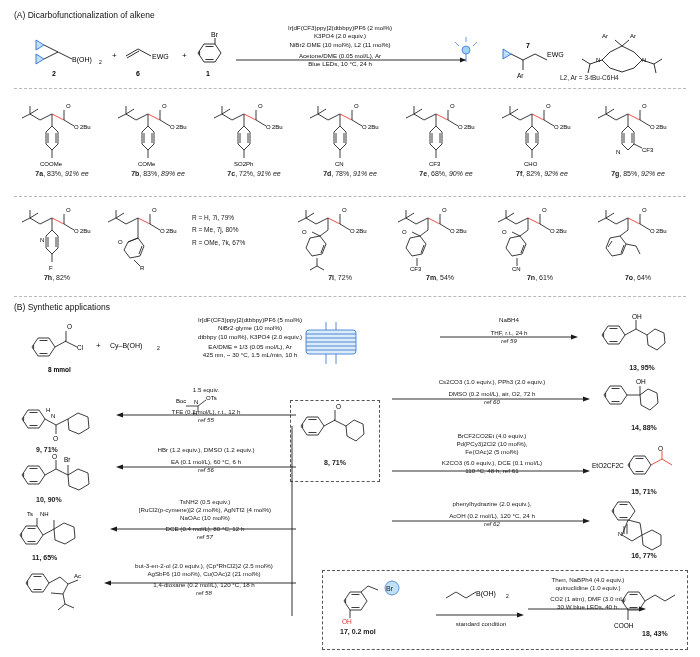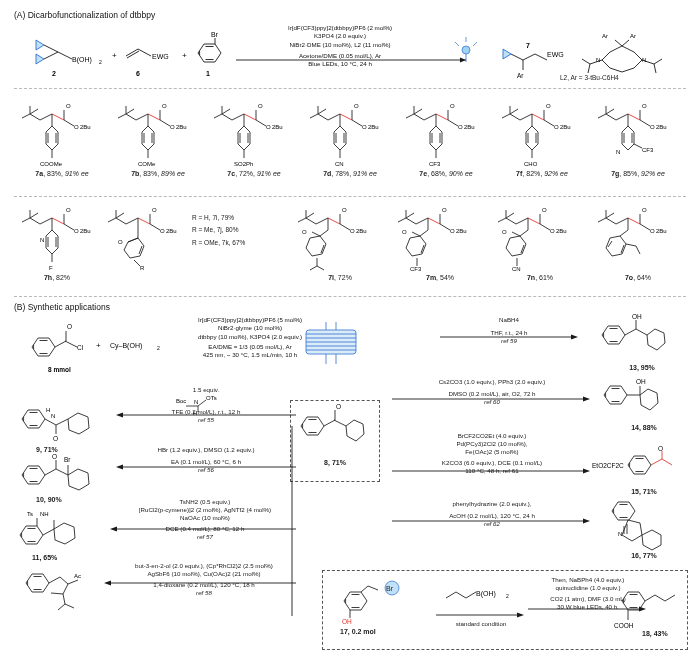--- a/index.html
+++ b/index.html
@@ -22,7 +22,7 @@
 <body>
 
 <div class="panel" style="left:14px;top:10px;width:672px;">
-  <div class="sec-title">(A) Dicarbofunctionalization of dtbbpy</div>
+  <div class="sec-title">(A) Dicarbofunctionalization of alkene</div>
 </div>
 
 <div class="panel" style="left:14px;top:26px;width:672px;height:58px;">

